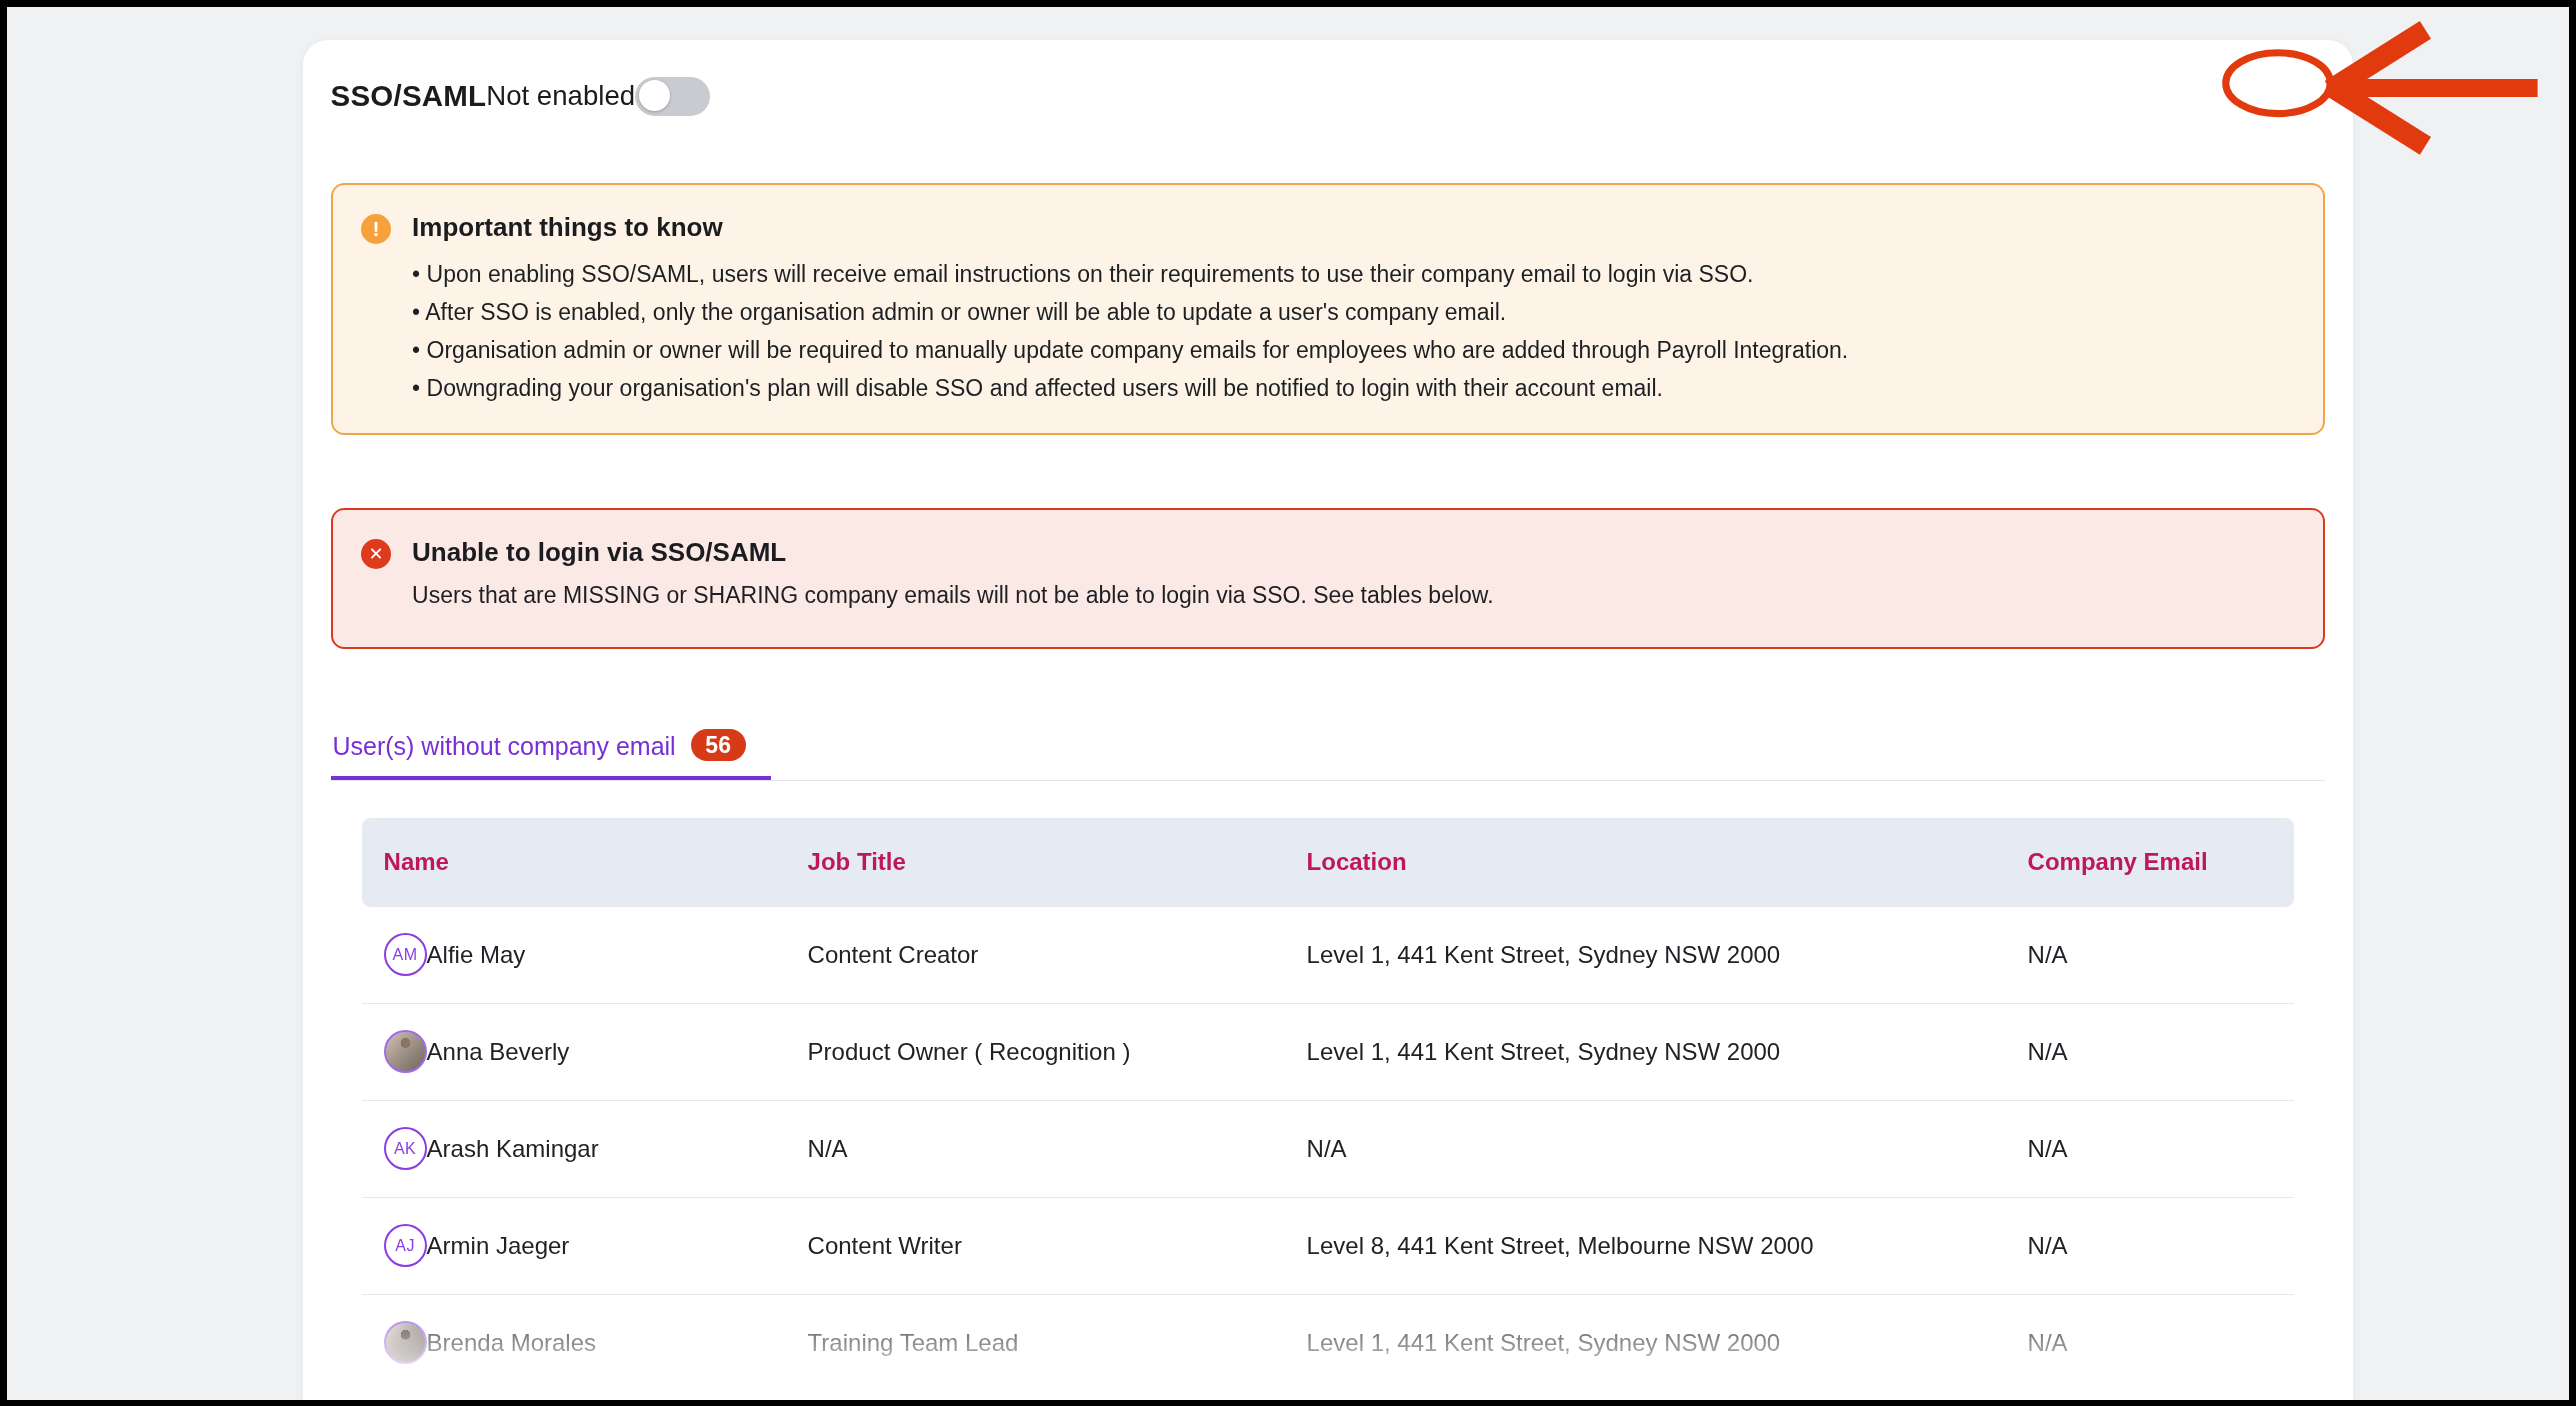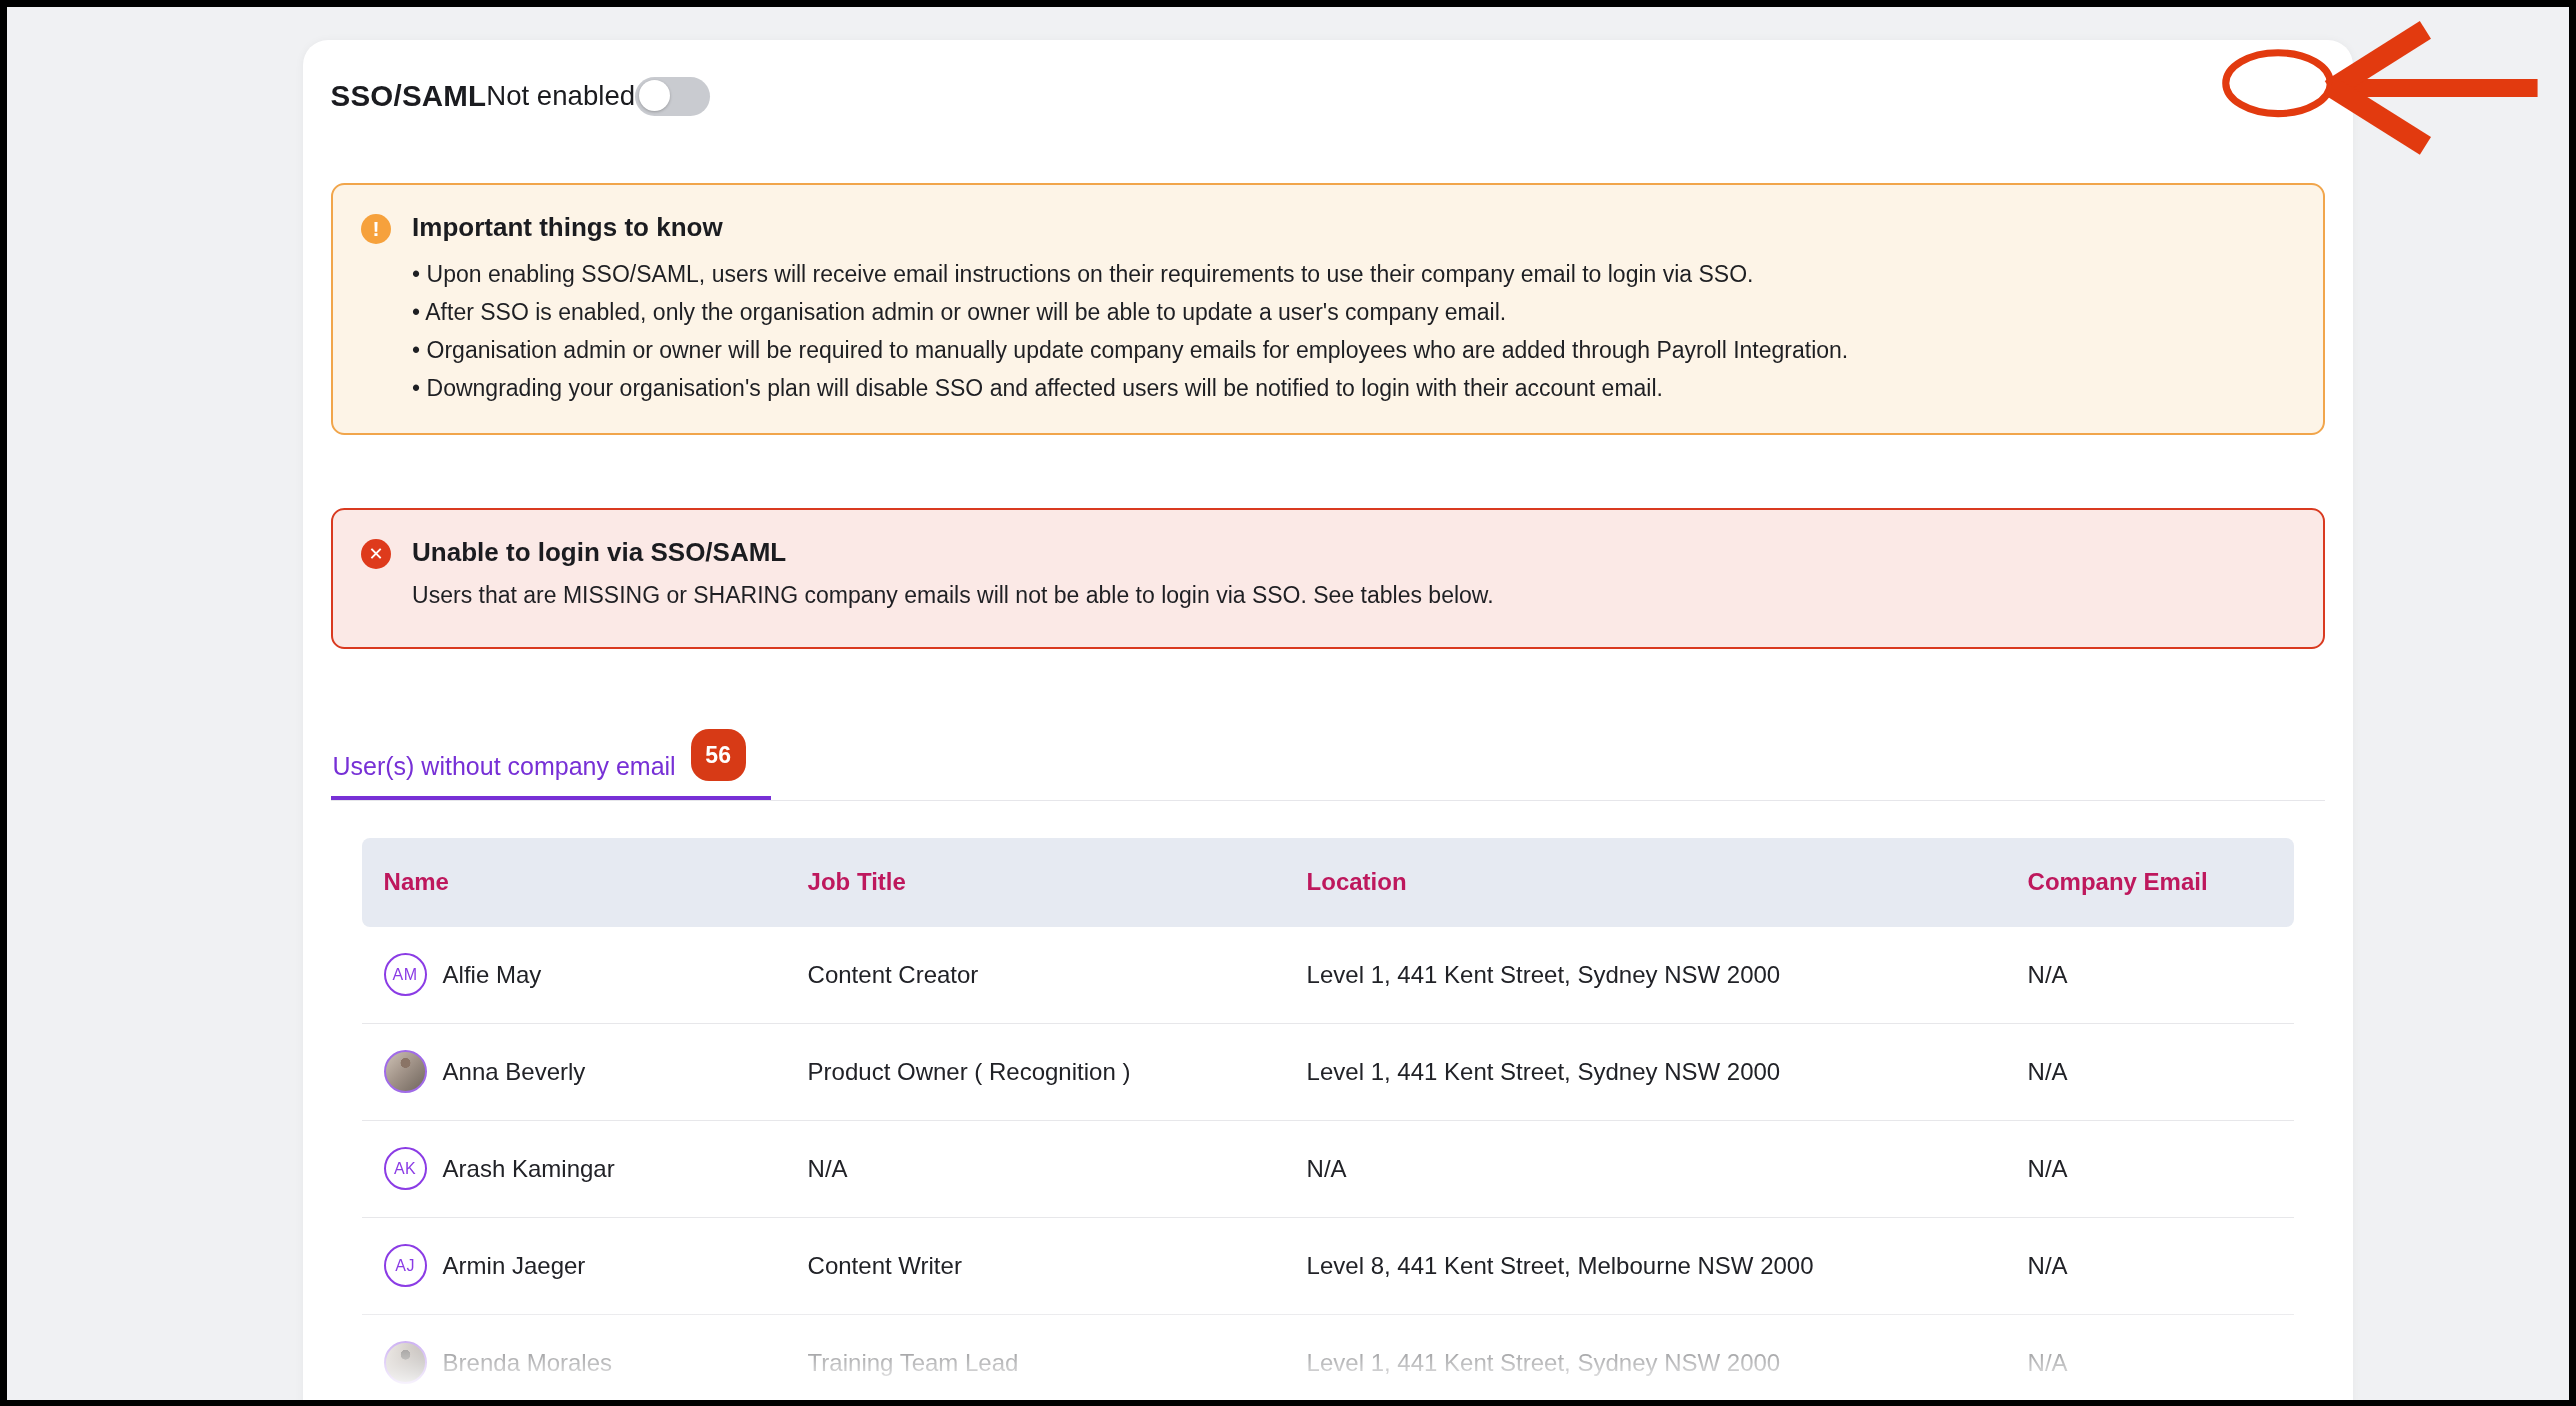--- a/index.html
+++ b/index.html
@@ -41,7 +41,7 @@
   .tab{display:inline-flex;align-items:flex-end;gap:15px;padding:32px 25px 14.3px 1.9px;cursor:pointer;}
   .tab.active{border-bottom:4.8px solid var(--purple);}
   .tab-label{font-size:25px;color:var(--purple);}
-  .badge{height:52px;min-width:55px;padding:0 13.3px;border-radius:18px;background:var(--badge-red);color:#fff;
+  .badge{height:32px;min-width:55px;padding:0 13.3px;border-radius:18px;background:var(--badge-red);color:#fff;
         font-size:23px;font-weight:700;display:inline-flex;align-items:center;justify-content:center;}
   
   .table{margin:37px 31px 0 31px;}

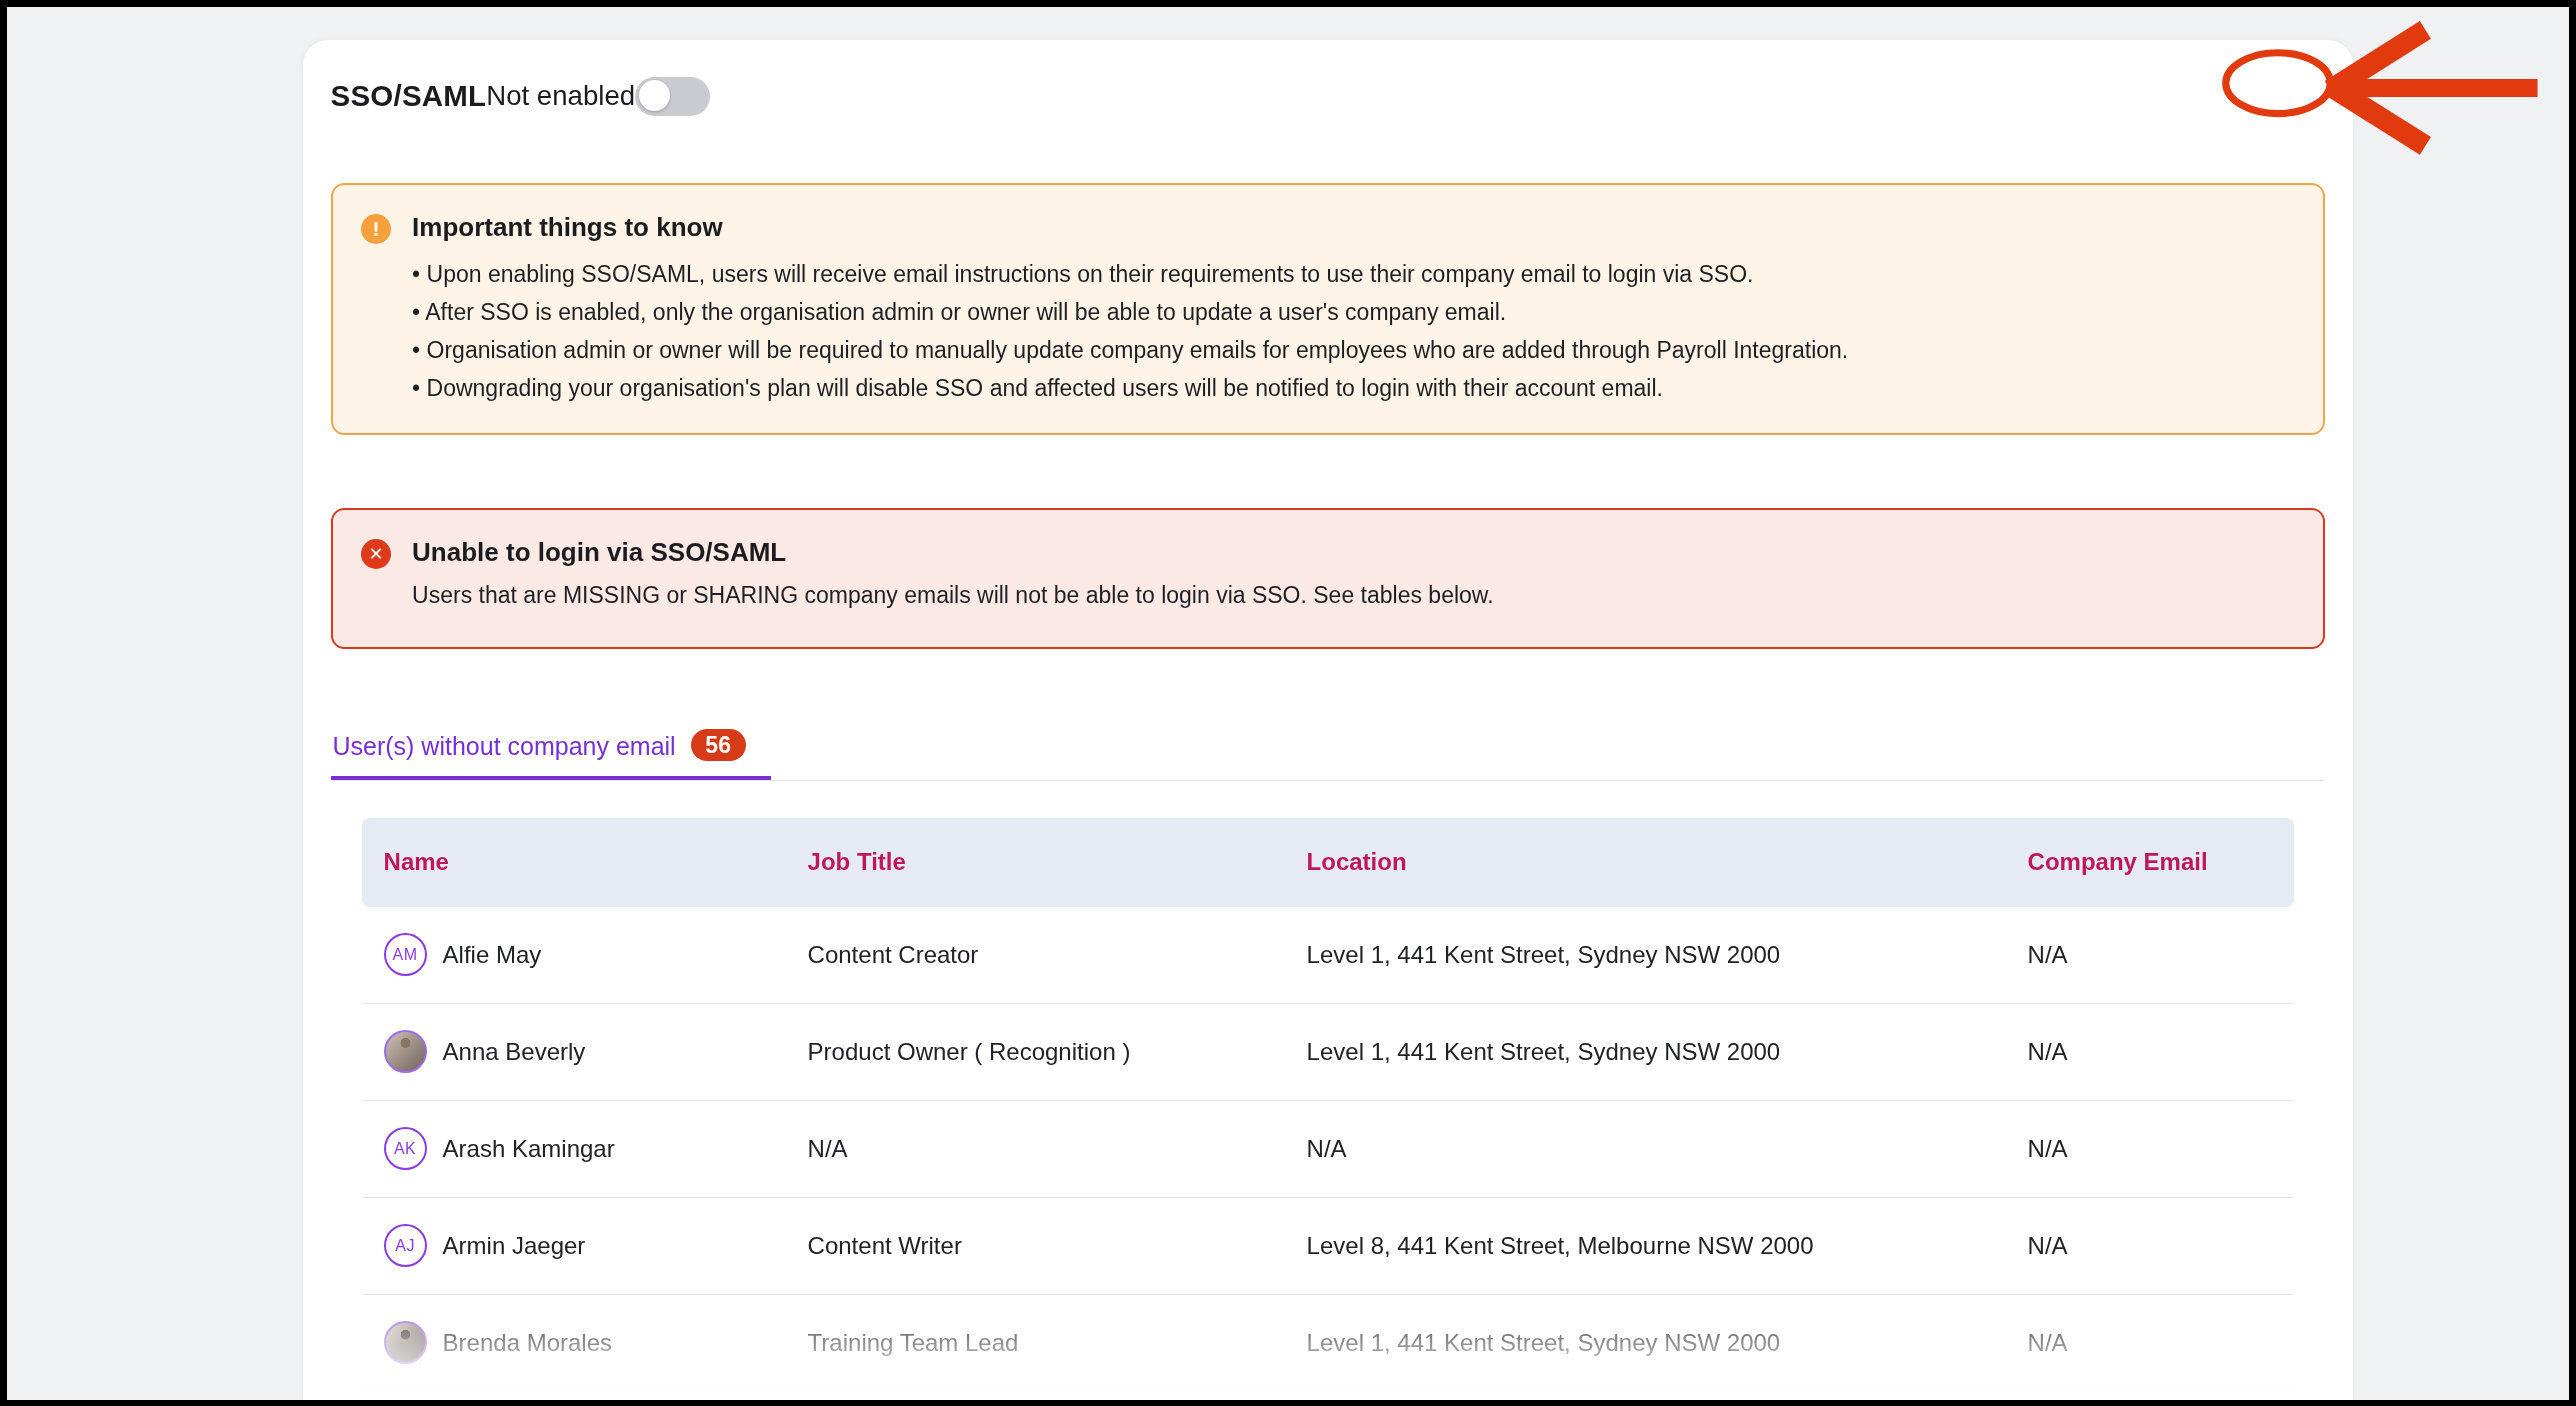--- a/index.html
+++ b/index.html
@@ -50,7 +50,7 @@
   .thead > div{padding-left:22px;}
   .row{height:97px;border-bottom:1px solid var(--divider);font-size:24px;color:var(--text-soft);}
   .row > div{padding-left:22px;}
-  .name-cell{display:flex;align-items:center;gap:16px;}
+  .name-cell{display:flex;align-items:center;}
   .avatar{flex:0 0 43px;width:43px;height:43px;border-radius:50%;display:flex;align-items:center;justify-content:center;}
   .avatar.initials{background:#fff;border:2.4px solid var(--avatar-purple);color:var(--avatar-purple);
         font-size:16px;font-weight:500;letter-spacing:0.5px;}

